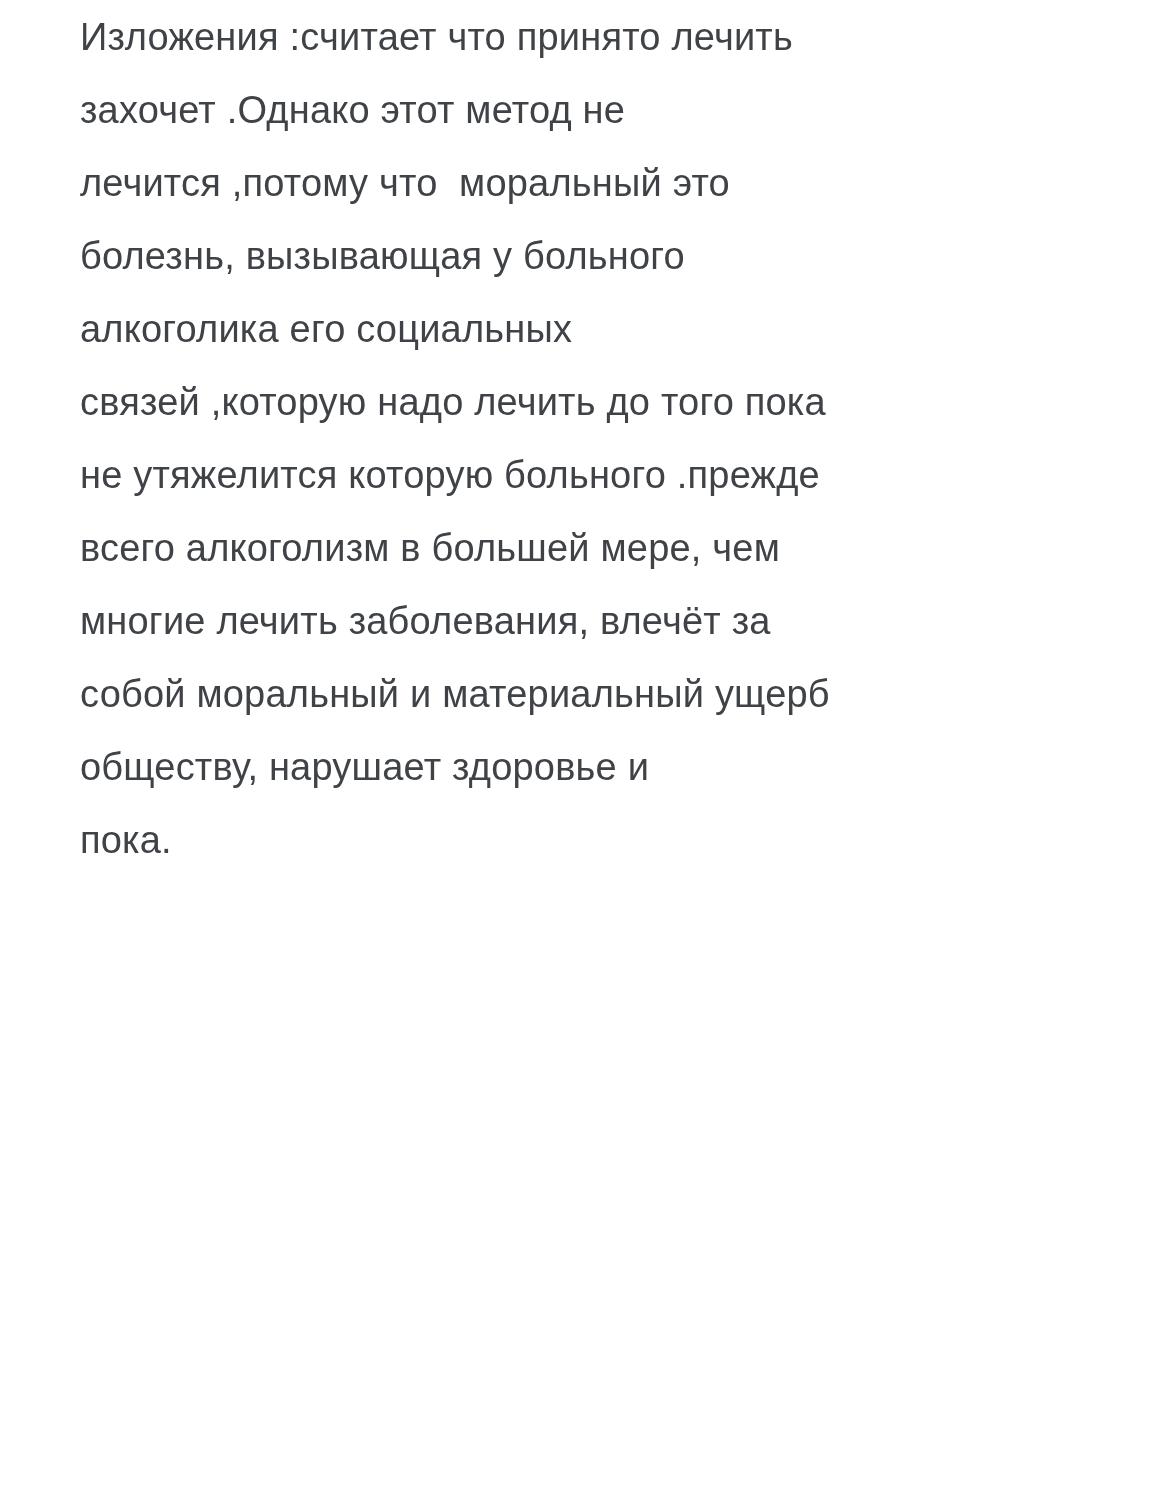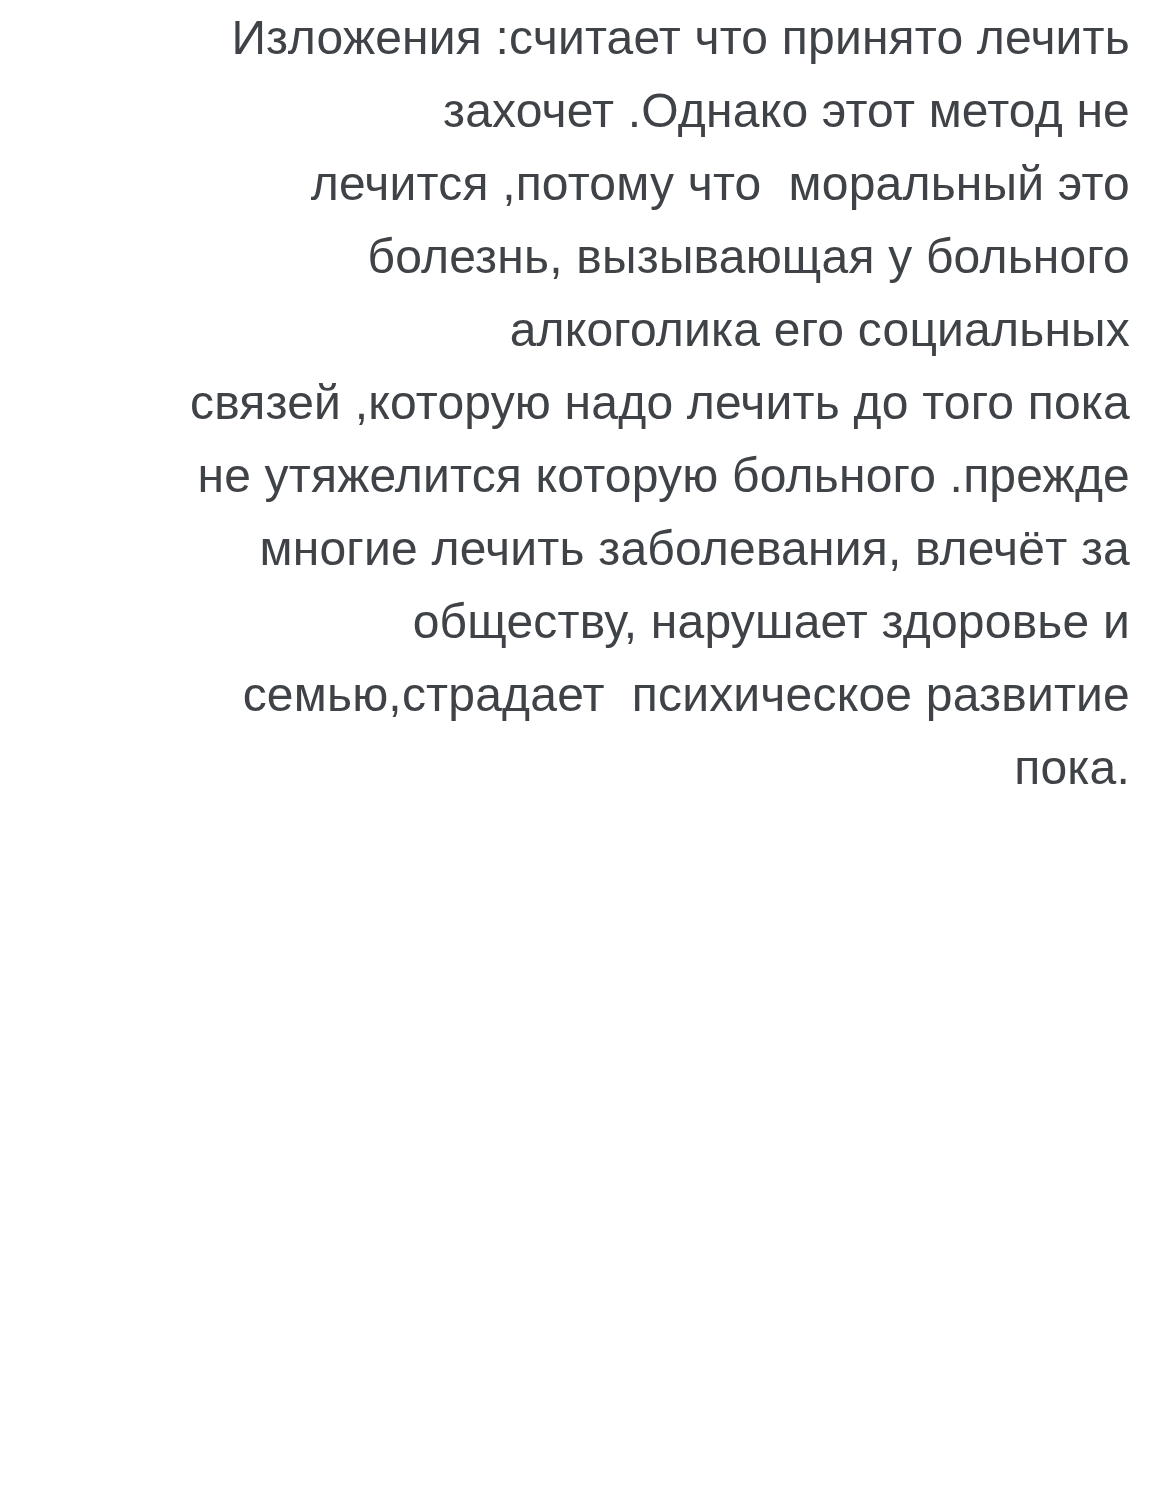--- a/index.html
+++ b/index.html
@@ -17,12 +17,11 @@
     padding: 1px 40px 0 80px;
   }
   .line {
-    font-size: 48px;
+    font-size: 38px;
     line-height: 73px;
     color: var(--text, #3f4347);
     white-space: pre;
     letter-spacing: 0.2px;
-    text-align: right;
   }
 </style>
 </head>

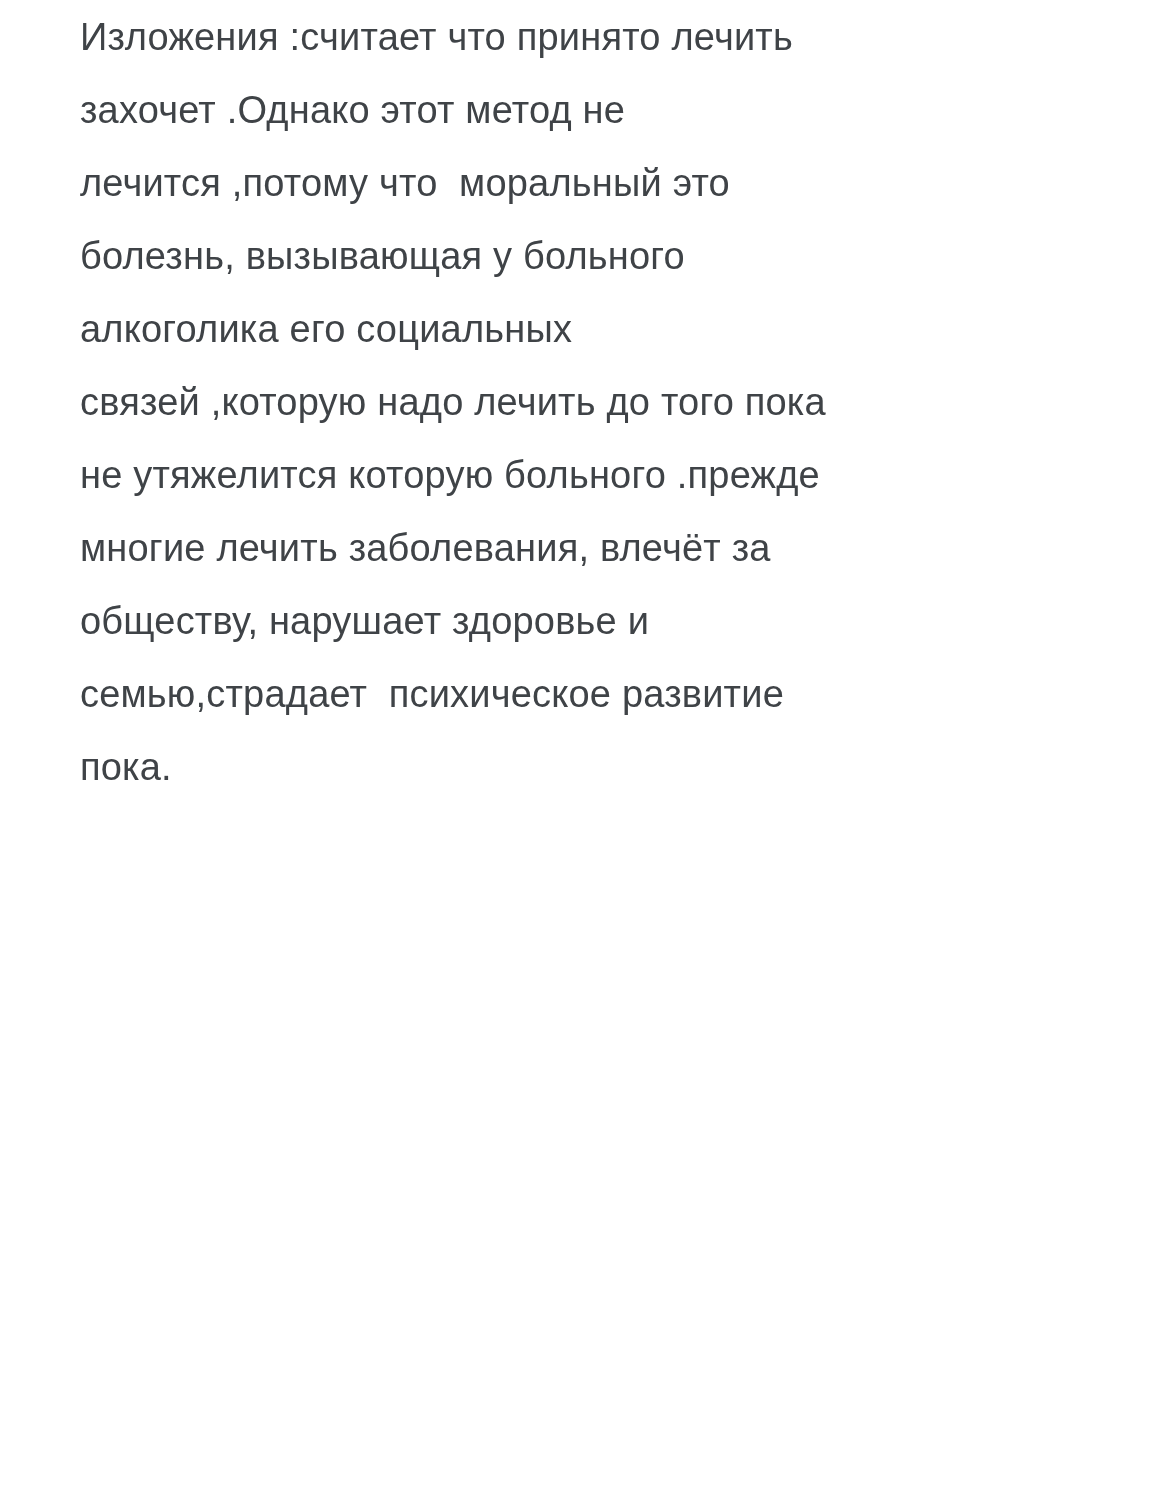--- a/index.html
+++ b/index.html
@@ -36,6 +36,7 @@
     <div class="line">алкоголика его социальных</div>
     <div class="line">связей ,которую надо лечить до того пока</div>
     <div class="line">не утяжелится которую больного .прежде</div>
+    <div class="line">всего алкоголизм в большей мере, чем</div>
     <div class="line">многие лечить заболевания, влечёт за</div>
     <div class="line">обществу, нарушает здоровье и</div>
     <div class="line">семью,страдает  психическое развитие</div>

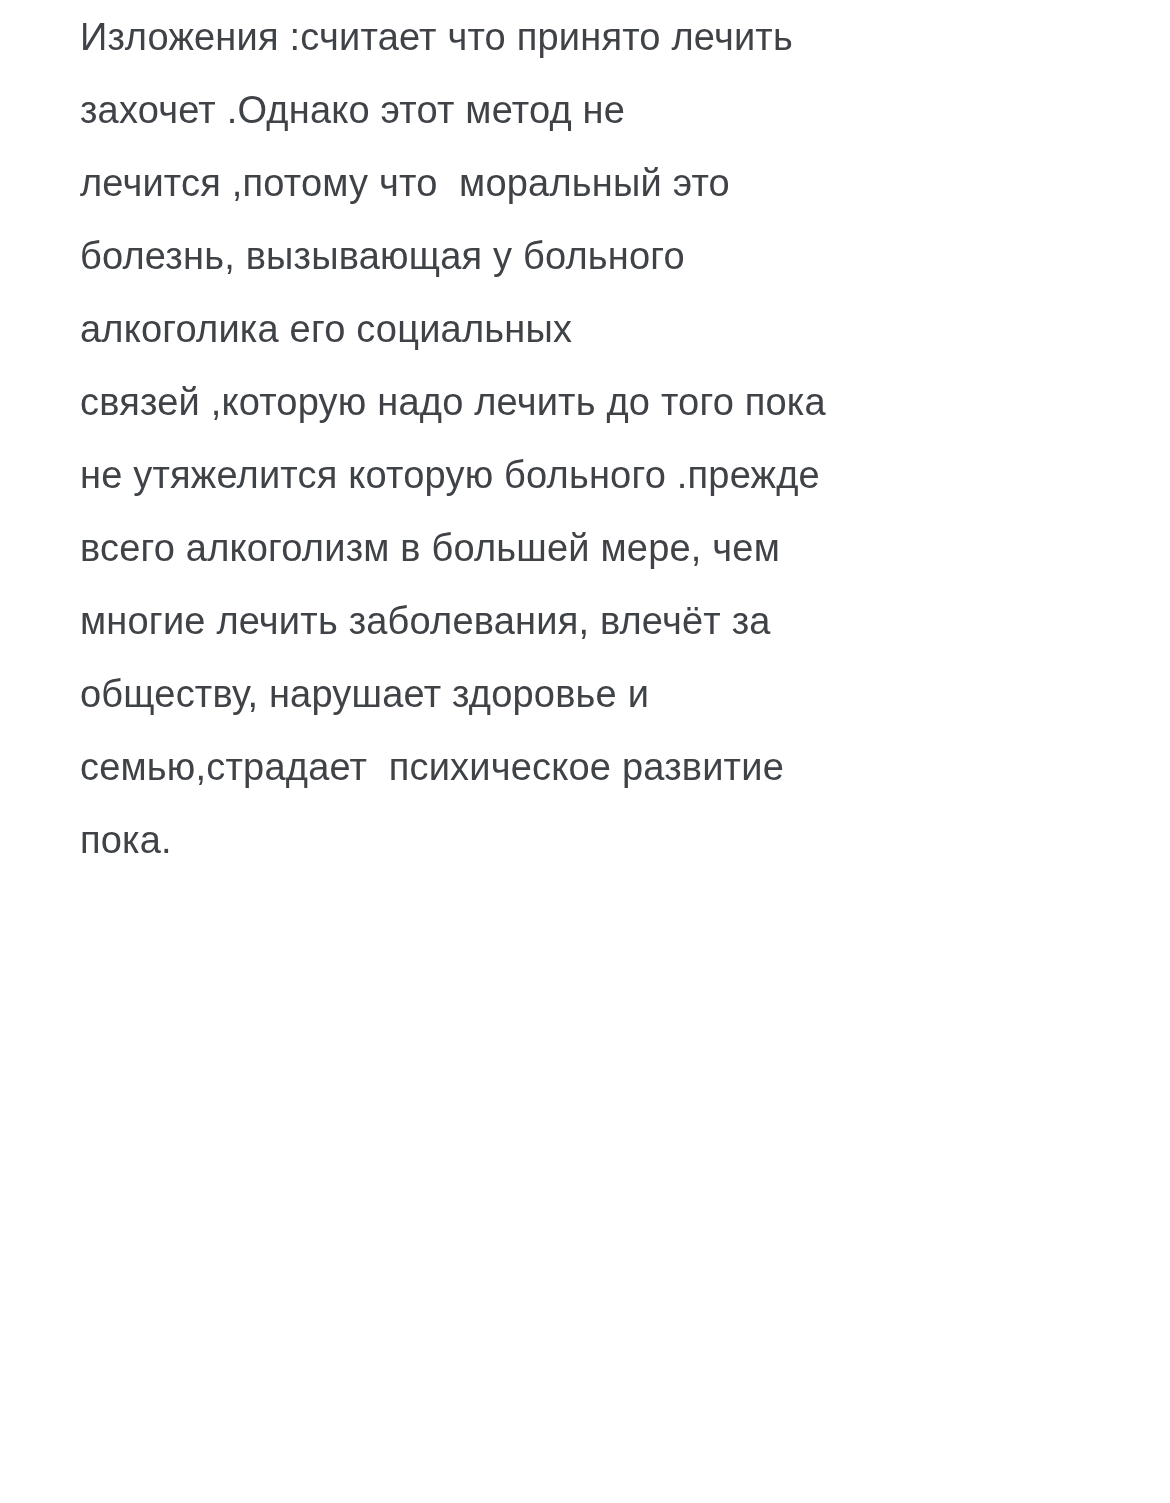--- a/index.html
+++ b/index.html
@@ -38,6 +38,7 @@
     <div class="line">не утяжелится которую больного .прежде</div>
     <div class="line">всего алкоголизм в большей мере, чем</div>
     <div class="line">многие лечить заболевания, влечёт за</div>
+    <div class="line">собой моральный и материальный ущерб</div>
     <div class="line">обществу, нарушает здоровье и</div>
     <div class="line">семью,страдает  психическое развитие</div>
     <div class="line">пока.</div>

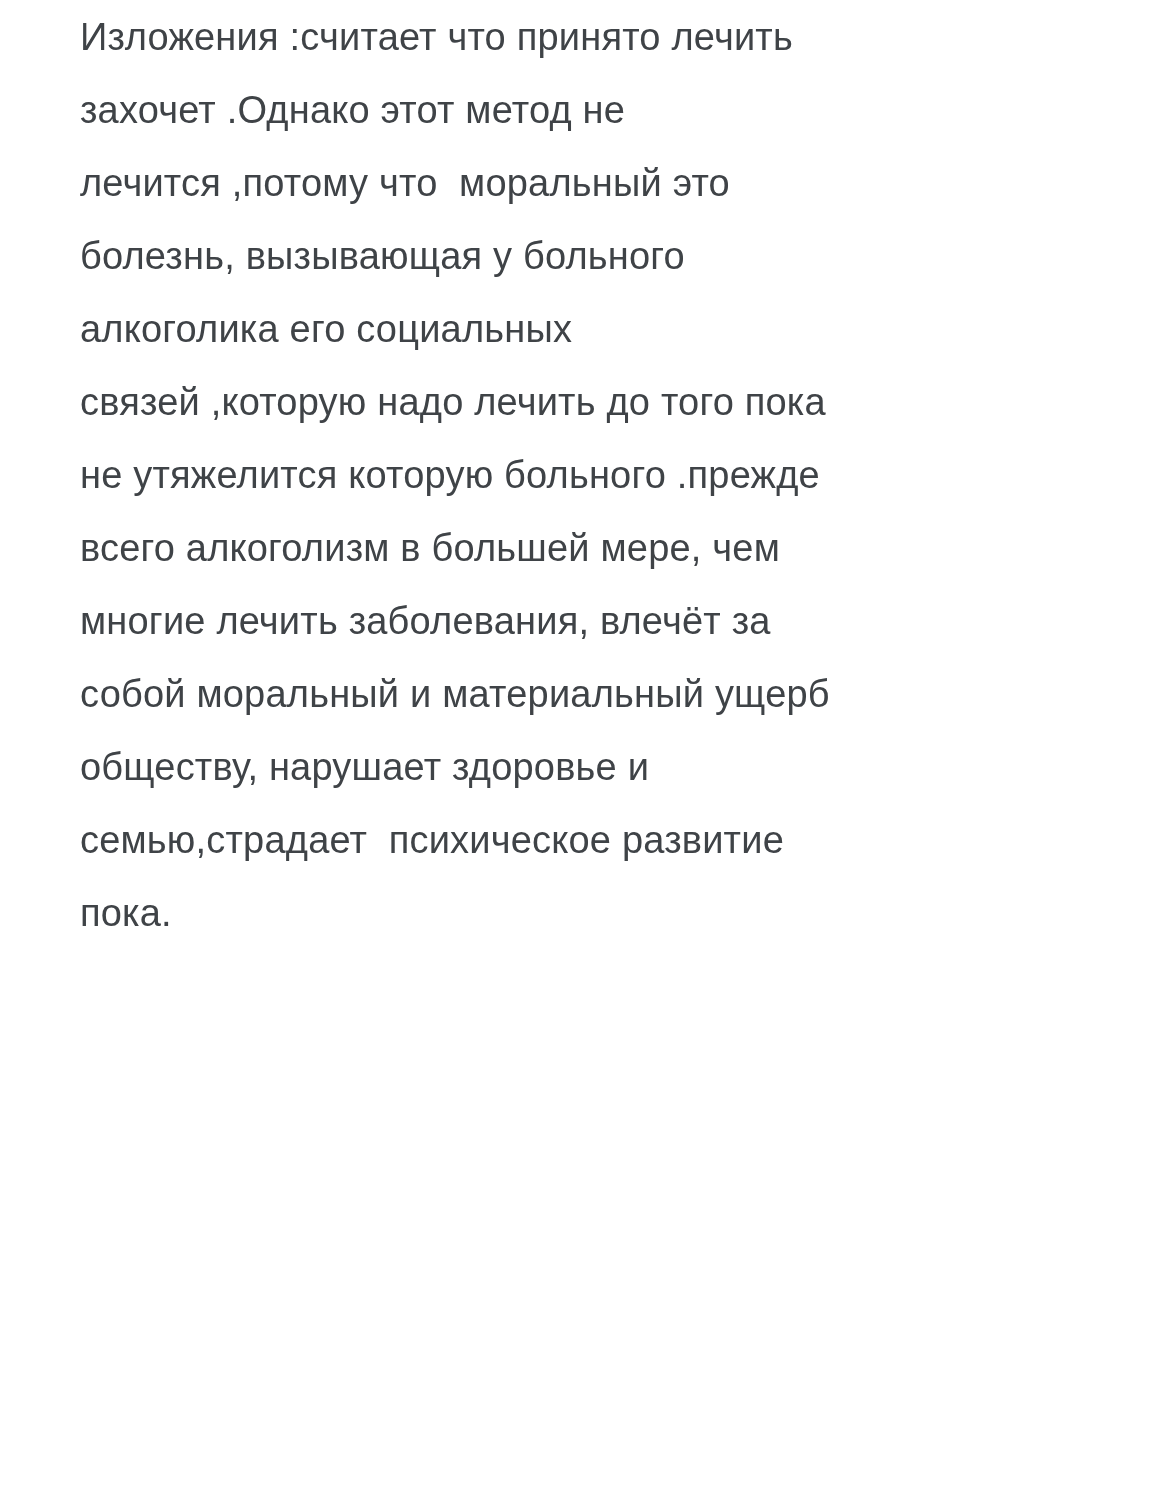--- a/index.html
+++ b/index.html
@@ -40,7 +40,6 @@
     <div class="line">многие лечить заболевания, влечёт за</div>
     <div class="line">собой моральный и материальный ущерб</div>
     <div class="line">обществу, нарушает здоровье и</div>
-    <div class="line">семью,страдает  психическое развитие</div>
     <div class="line">пока.</div>
   </div>
 </main>

